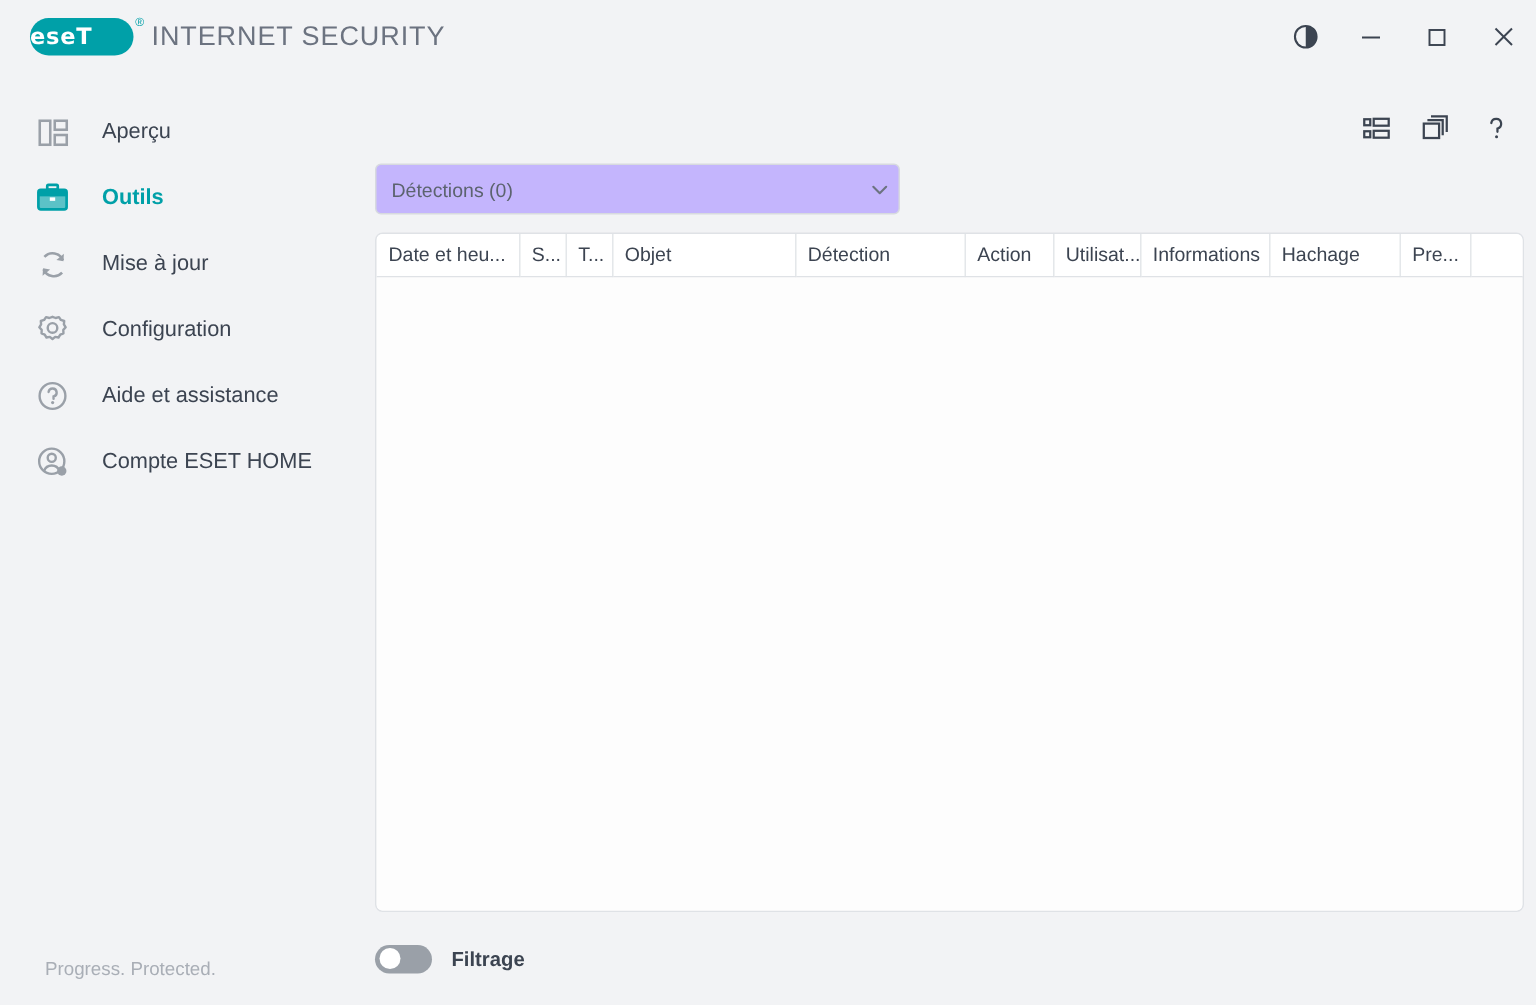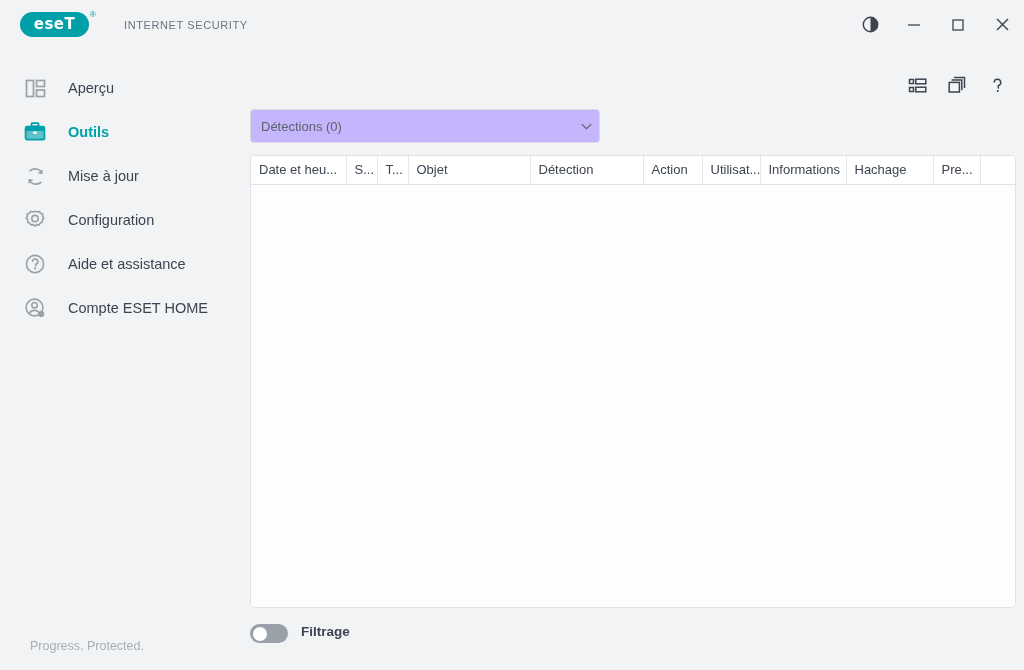--- a/index.html
+++ b/index.html
@@ -39,7 +39,6 @@
     border-radius: 13px;
     display: flex;
     align-items: center;
-    justify-content: center;
   }
   .logo-badge .logo-text {
     font-family: "DejaVu Sans", sans-serif;

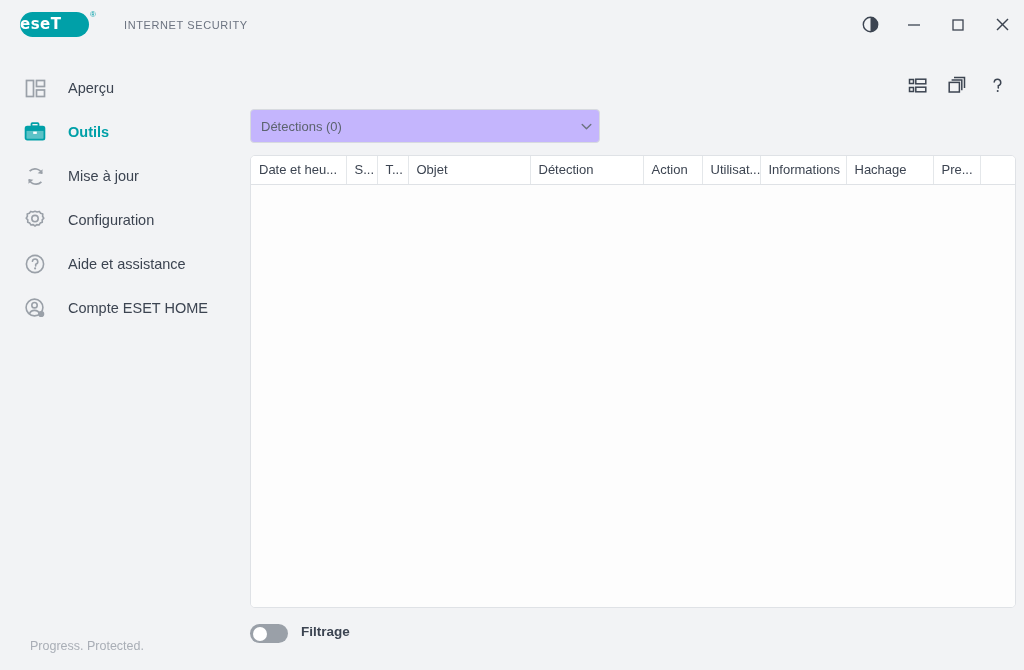--- a/index.html
+++ b/index.html
@@ -57,8 +57,8 @@
     color: #00a0a8;
   }
   .brand-name {
-    margin-left: 35px;
-    font-size: 11px;
+    margin-left: 12px;
+    font-size: 18px;
     letter-spacing: 0.6px;
     color: #6c7380;
   }

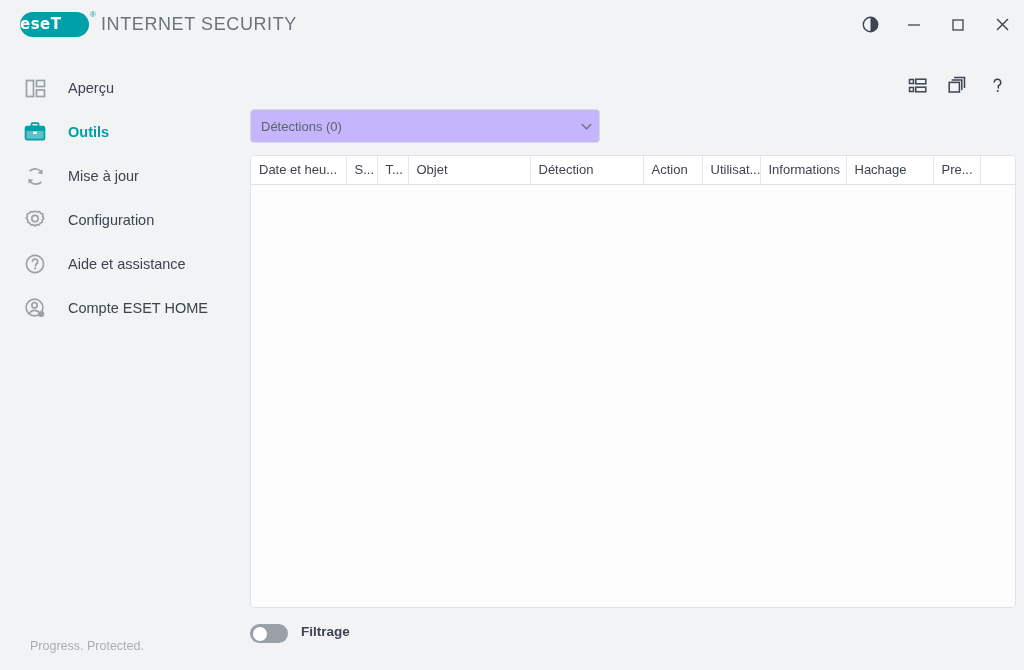--- a/index.html
+++ b/index.html
@@ -254,6 +254,7 @@
     bottom: 16px;
     height: 30px;
     display: flex;
+    align-items: center;
   }
   .toggle {
     width: 38px;

